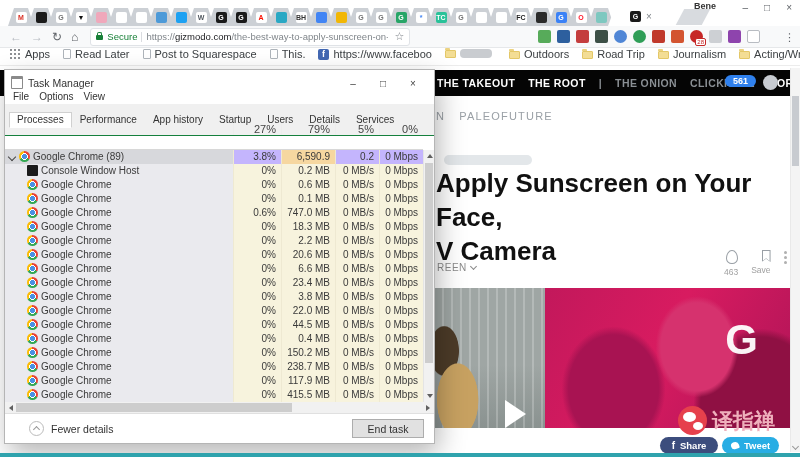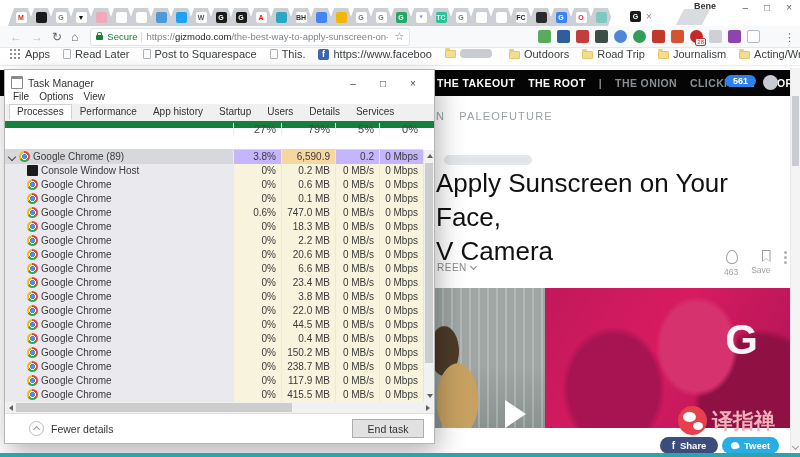--- a/index.html
+++ b/index.html
@@ -121,7 +121,7 @@
   .tm-btns{display:flex;gap:0}
   .tm-btns span{width:30px;text-align:center;font-size:10px;color:#444}
   .tm-menu{height:15px;display:flex;align-items:center;gap:10px;padding-left:8px;font-size:10px;color:#333}
-  .tm-tabs{height:24px;background:#f0f0f0;border-bottom:7px solid #15803d;display:flex;align-items:flex-start;
+  .tm-tabs{height:32px;background:#f0f0f0;border-bottom:1px solid #15803d;display:flex;align-items:center;
     padding-left:4px;box-sizing:border-box}
   .tm-tab{font-size:10px;color:#333;padding:1px 7px 2px;border:1px solid transparent;margin-bottom:-1px}
   .tm-tab.active{background:#fff;border-color:#d0d0d0;border-bottom-color:#fff}

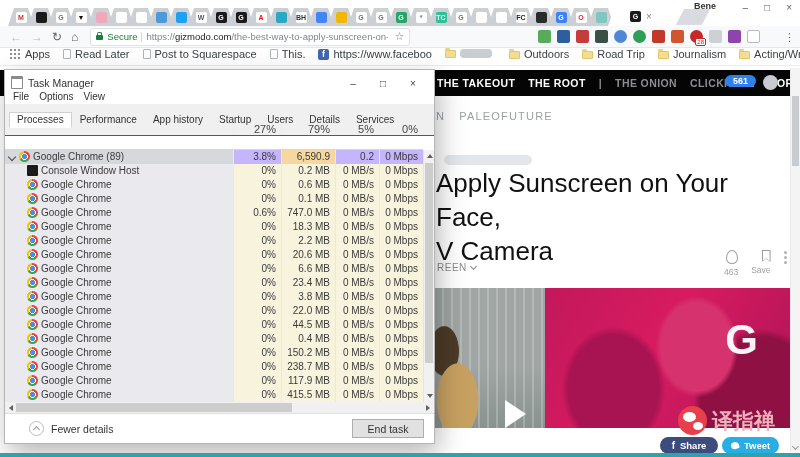--- a/index.html
+++ b/index.html
@@ -71,7 +71,7 @@
   .gz-avatar{position:absolute;right:22px;top:9px;width:15px;height:15px;border-radius:50%;background:#c7cbd1}
   .gz-subnav{position:absolute;top:44px;left:436px;display:flex;gap:14px;font-size:11px;color:#9aa0a6;letter-spacing:1.2px}
   .blur-pill{position:absolute;top:89px;left:444px;width:88px;height:10px;background:#e3e7ea;border-radius:5px;filter:blur(.6px)}
-  .headline{position:absolute;top:100px;left:436px;width:350px;font-size:26px;line-height:34px;font-weight:normal;color:#111}
+  .headline{position:absolute;top:100px;left:436px;width:350px;font-size:26px;line-height:34px;font-weight:bold;color:#111}
   .article-tag{position:absolute;top:196px;left:437px;font-size:10px;color:#8a8a8a;letter-spacing:.5px}
   .article-tag::after{content:"";display:inline-block;width:4px;height:4px;border-right:1px solid #8a8a8a;
     border-bottom:1px solid #8a8a8a;transform:rotate(45deg);margin-left:4px;vertical-align:2px}

